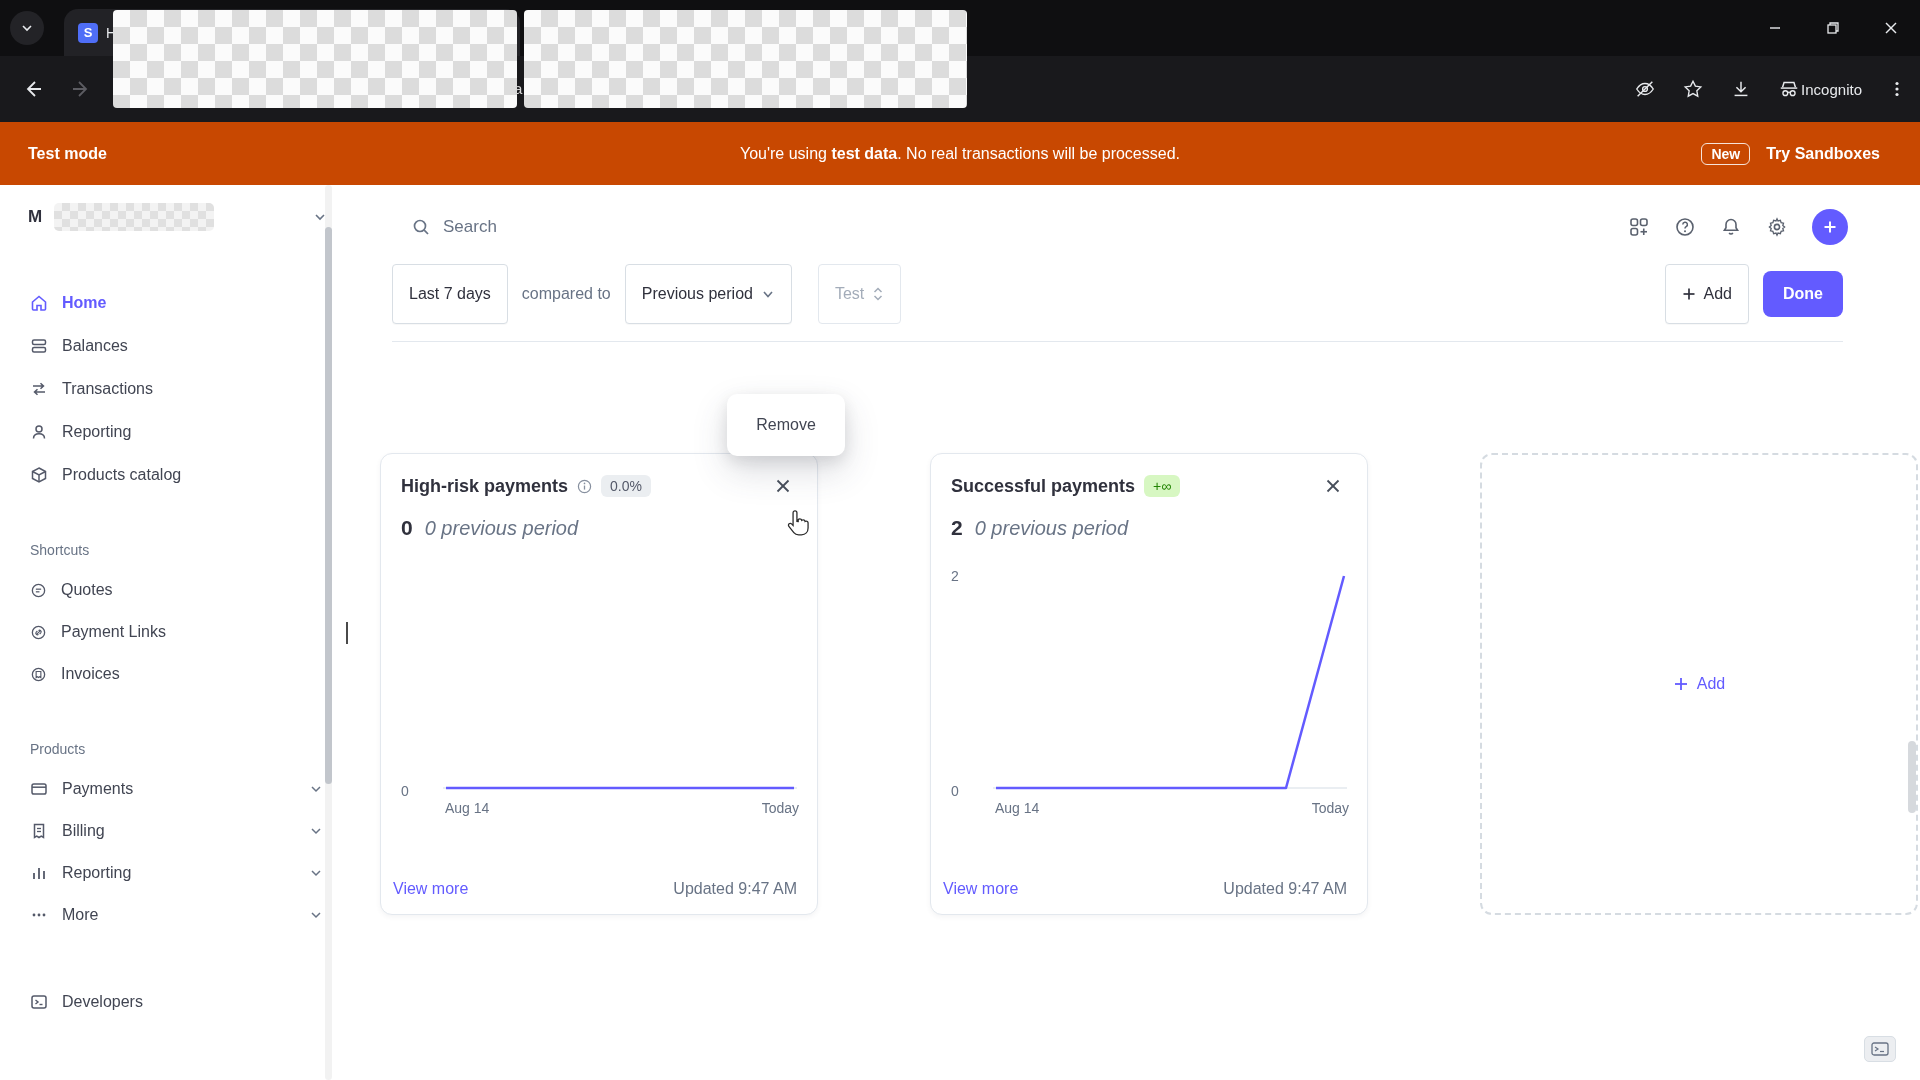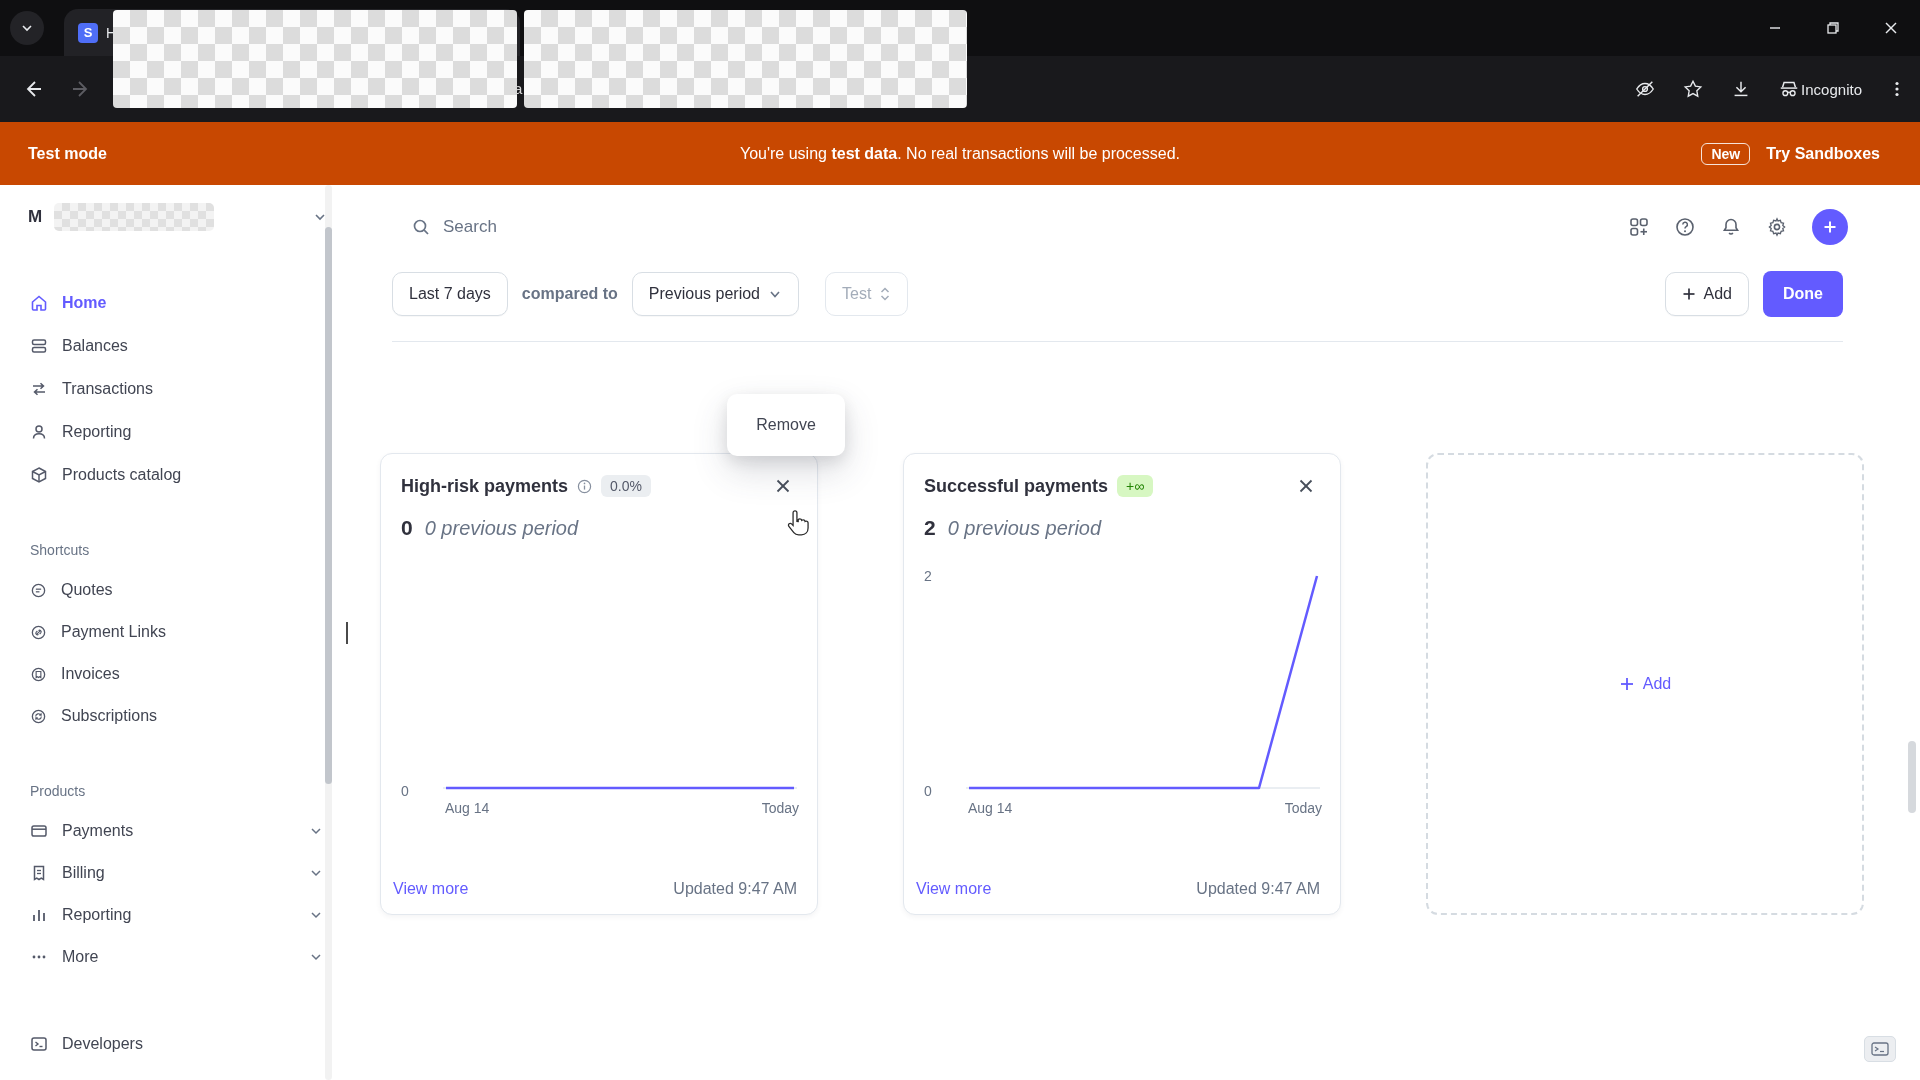--- a/index.html
+++ b/index.html
@@ -81,8 +81,8 @@
   .plus-btn { width:36px; height:36px; border-radius:50%; background:#635bff; color:#fff; display:flex;
     align-items:center; justify-content:center; cursor:pointer; }
   .filters-row { height:50px; display:flex; align-items:center; padding:0 77px 0 45px; }
-  .btn { display:inline-flex; align-items:center; gap:8px; height:44px; padding:0 16px; background:#fff;
-    border:1px solid #d8dee4; border-radius:10px; font-size:16px; color:#30313d; font-weight:500; cursor:pointer;
+  .btn { display:inline-flex; align-items:center; gap:8px; height:60px; padding:0 16px; background:#fff;
+    border:1px solid #d8dee4; border-radius:4px; font-size:16px; color:#30313d; font-weight:500; cursor:pointer;
     box-shadow:0 1px 1px rgba(0,0,0,.03); }
   .muted-text { color:#687385; font-size:16px; margin:0 14px;font-weight:bold; }
   .select-period { margin-right:26px; }

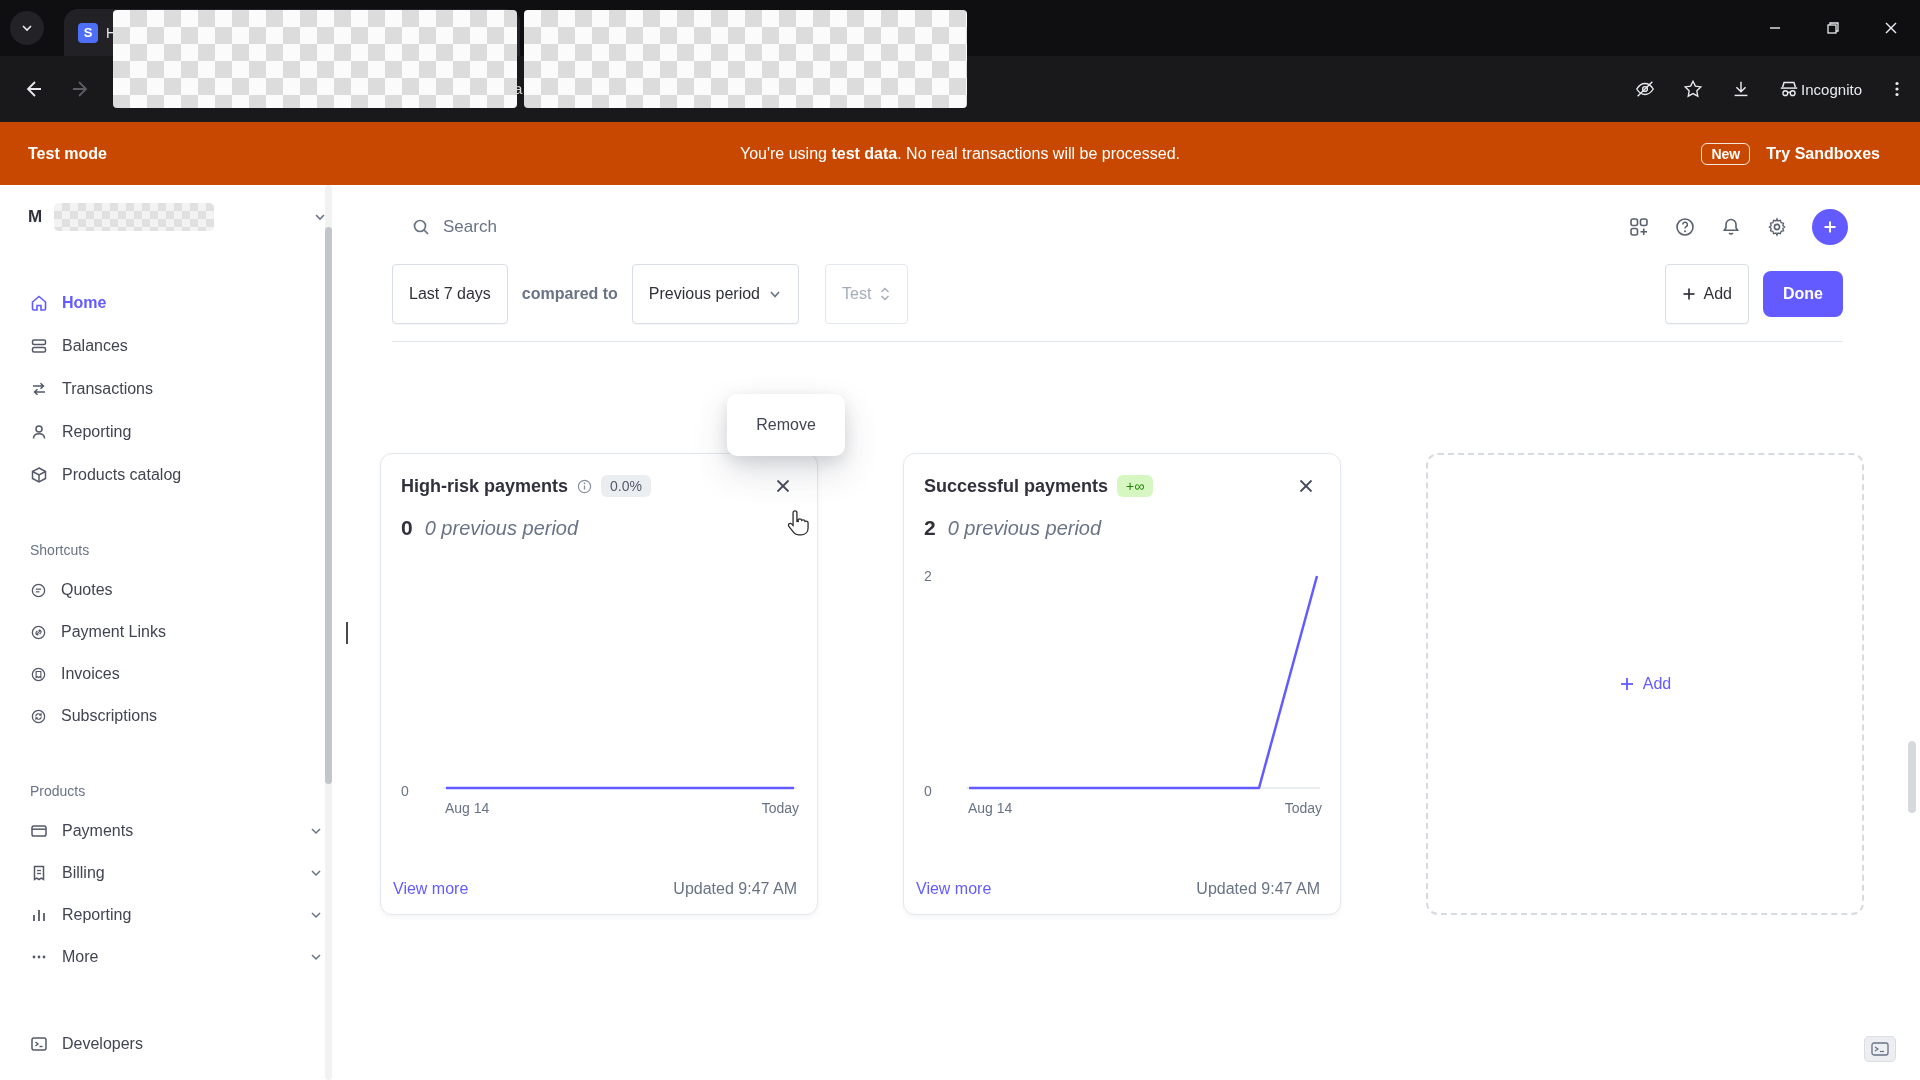--- a/index.html
+++ b/index.html
@@ -84,7 +84,7 @@
   .btn { display:inline-flex; align-items:center; gap:8px; height:60px; padding:0 16px; background:#fff;
     border:1px solid #d8dee4; border-radius:4px; font-size:16px; color:#30313d; font-weight:500; cursor:pointer;
     box-shadow:0 1px 1px rgba(0,0,0,.03); }
-  .muted-text { color:#687385; font-size:16px; margin:0 14px;font-weight:bold; }
+  .muted-text { color:#687385; font-size:16px; margin:0 14px; }
   .select-period { margin-right:26px; }
   .btn.disabled { color:#a3acb9; border-color:#e3e8ee; box-shadow:none; }
   .spacer { flex:1; }

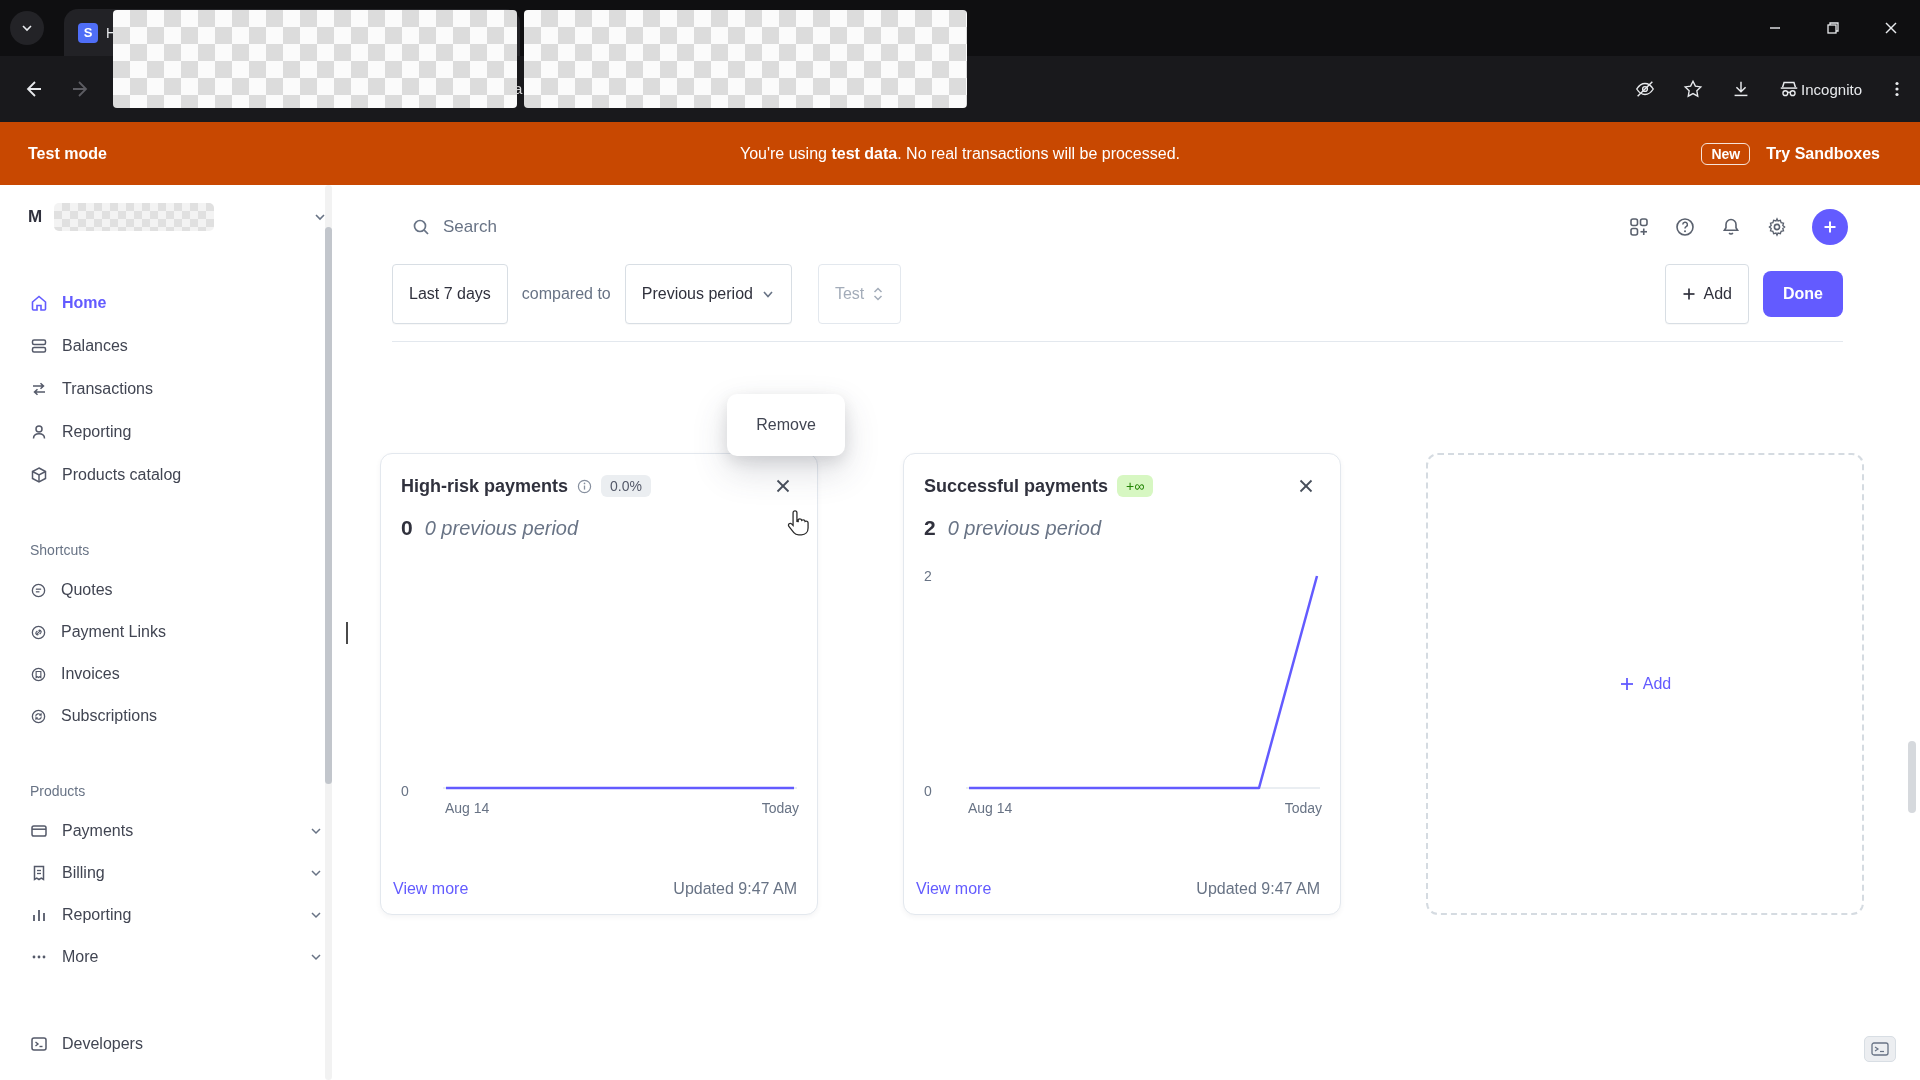--- a/index.html
+++ b/index.html
@@ -93,7 +93,7 @@
   .divider { margin:22px 77px 0 45px; height:1px; background:#e3e8ee; }
 
   
-  .cards { position:absolute; left:33px; top:268px; display:flex; gap:85px; }
+  .cards { position:absolute; left:33px; top:268px; display:flex; gap:112px; }
   .card { width:438px; height:462px; background:#fff; border:1px solid #e3e8ee; border-radius:12px;
     padding:18px 20px; position:relative; box-shadow:0 2px 5px rgba(60,66,87,.06); }
   .card-header { display:flex; align-items:center; gap:9px; }

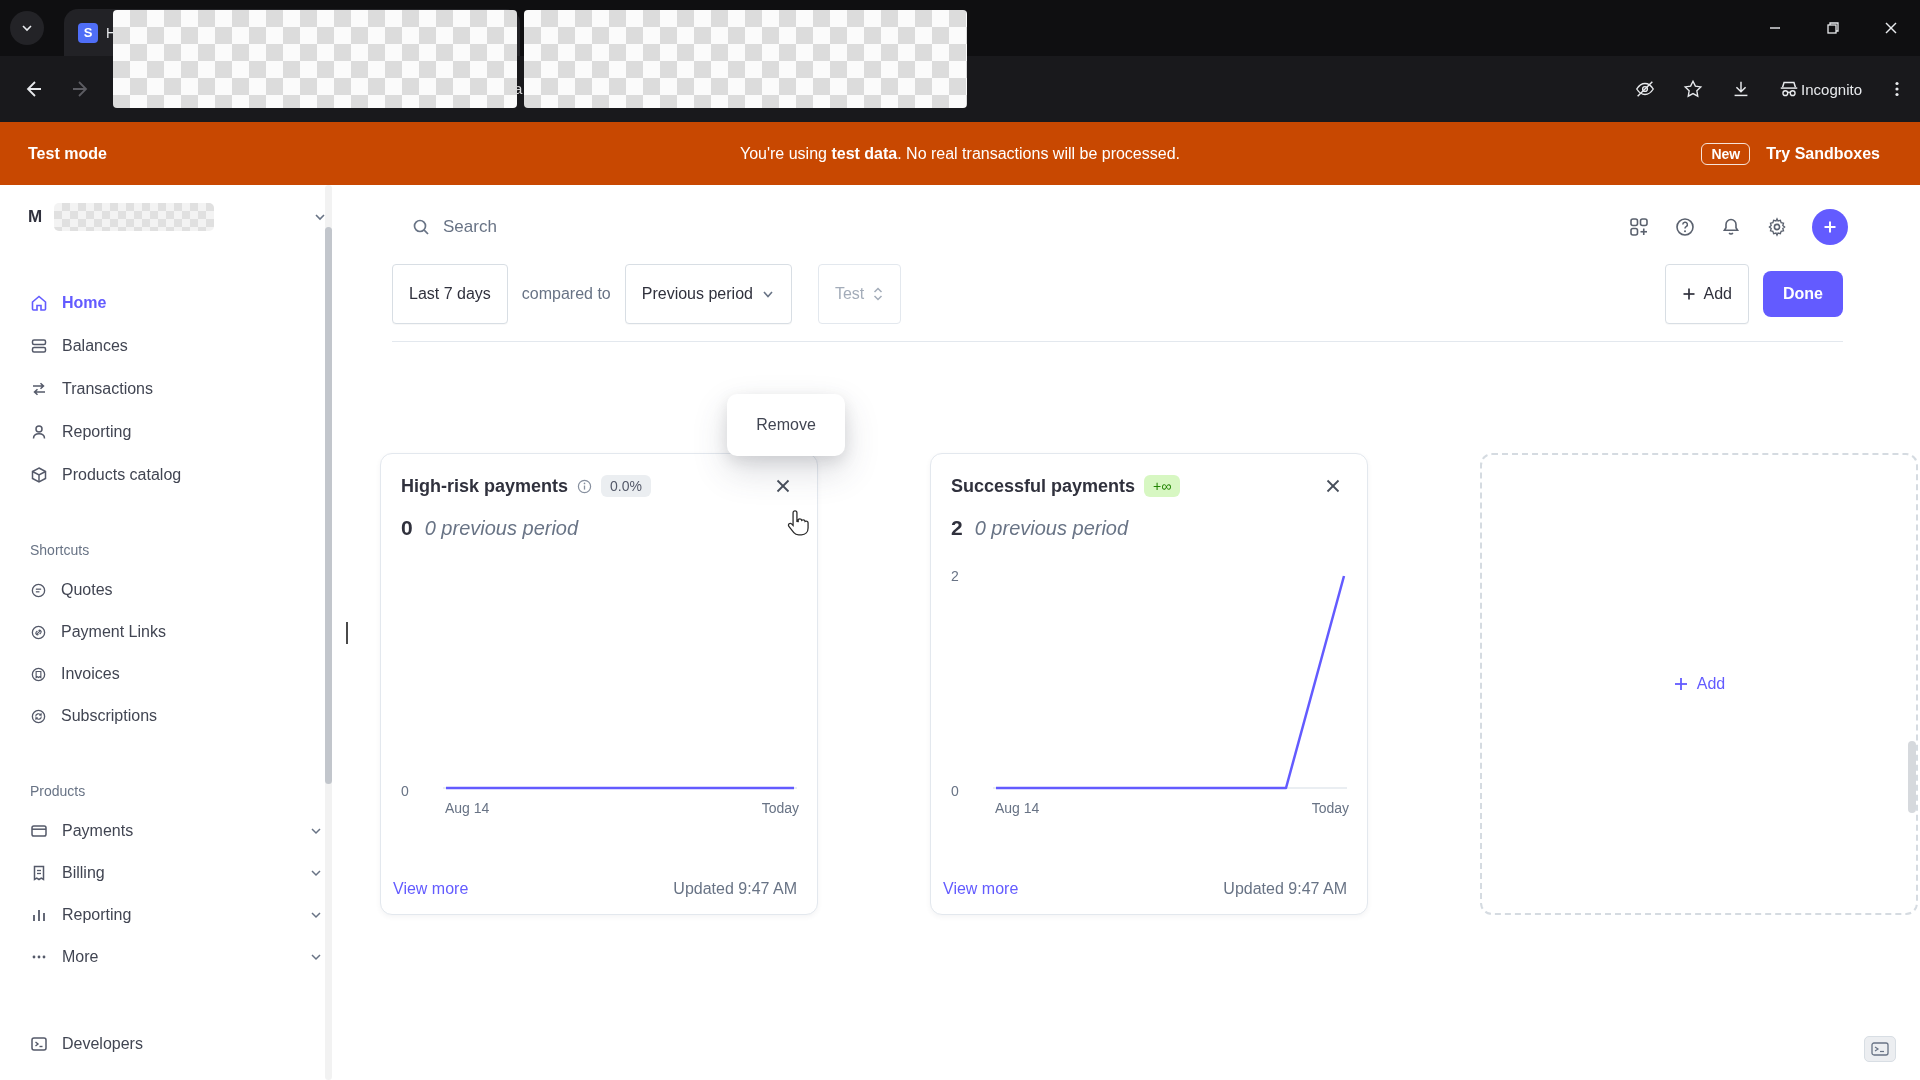--- a/index.html
+++ b/index.html
@@ -292,13 +292,6 @@
             </svg>
           <span>Invoices</span>
         </div>
-        <div class="sub-item">
-          <svg width="17" height="17" viewBox="0 0 18 18">
-              <circle cx="9" cy="9" r="6.5" fill="none" stroke="#545969" stroke-width="1.4"></circle>
-              <path d="M6 9 a3 3 0 0 1 5.6-1.4 M12 9 a3 3 0 0 1 -5.6 1.4 M11.8 5.6 v2 h-2 M6.2 12.4 v-2 h2" fill="none" stroke="#545969" stroke-width="1.2"></path>
-            </svg>
-          <span>Subscriptions</span>
-        </div>
       </div>
 
       <div class="section-label">Products</div>

